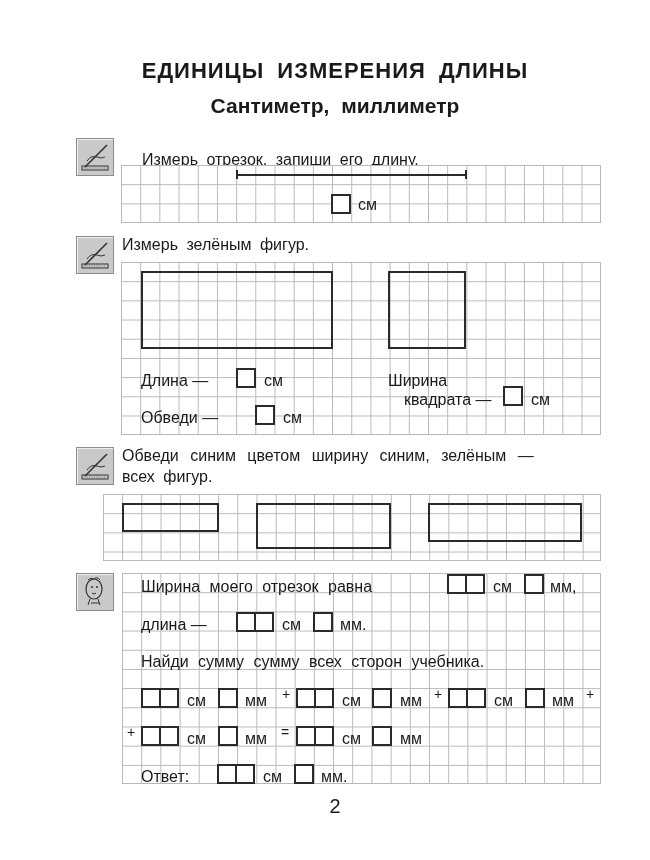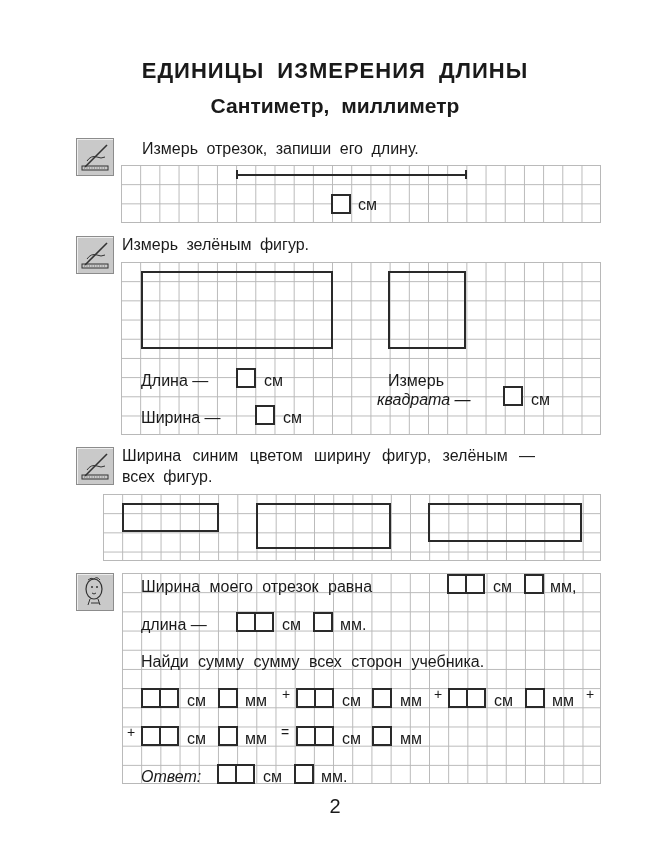--- a/index.html
+++ b/index.html
@@ -45,7 +45,7 @@
       <path d="M7 29 h22" stroke="#333" stroke-width="0.6" stroke-dasharray="1 1.5"></path>
     </svg>
 </div>
-<div class="abs text" style="left:142px; top:140px;">Измерь отрезок, запиши его длину.</div>
+<div class="abs text" style="left:142px; top:151px;">Измерь отрезок, запиши его длину.</div>
 
 <div class="grid" style="left:121px; top:165px; width:480px; height:58px;"></div>
 <div class="segment" style="left:236px; top:174px; width:231px;"></div>

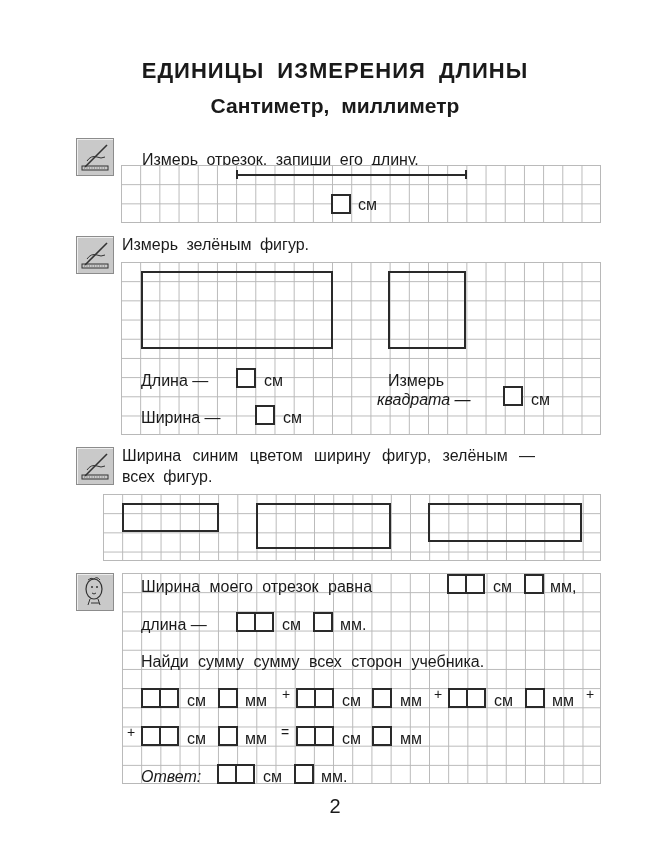--- a/index.html
+++ b/index.html
@@ -76,7 +76,7 @@
 <div class="box" style="left:255px; top:405px;"></div>
 <div class="lbl" style="left:283px; top:409px;">см</div>
 
-<div class="lbl" style="left:388px; top:372px;">Измерь</div>
+<div class="lbl" style="left:388px; top:372px;">Ширина</div>
 <div class="lbl" style="left:377px; top:391px;font-style:italic;">квадрата —</div>
 <div class="box" style="left:503px; top:386px;"></div>
 <div class="lbl" style="left:531px; top:391px;">см</div>

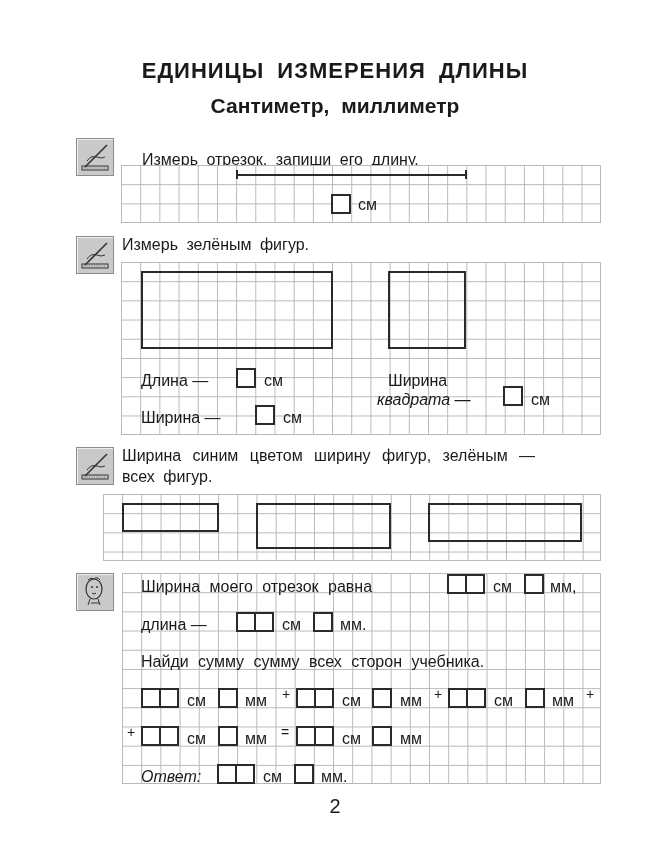--- a/index.html
+++ b/index.html
@@ -77,7 +77,7 @@
 <div class="lbl" style="left:283px; top:409px;">см</div>
 
 <div class="lbl" style="left:388px; top:372px;">Ширина</div>
-<div class="lbl" style="left:377px; top:391px;font-style:italic;">квадрата —</div>
+<div class="lbl" style="left:404px; top:391px;">квадрата —</div>
 <div class="box" style="left:503px; top:386px;"></div>
 <div class="lbl" style="left:531px; top:391px;">см</div>
 

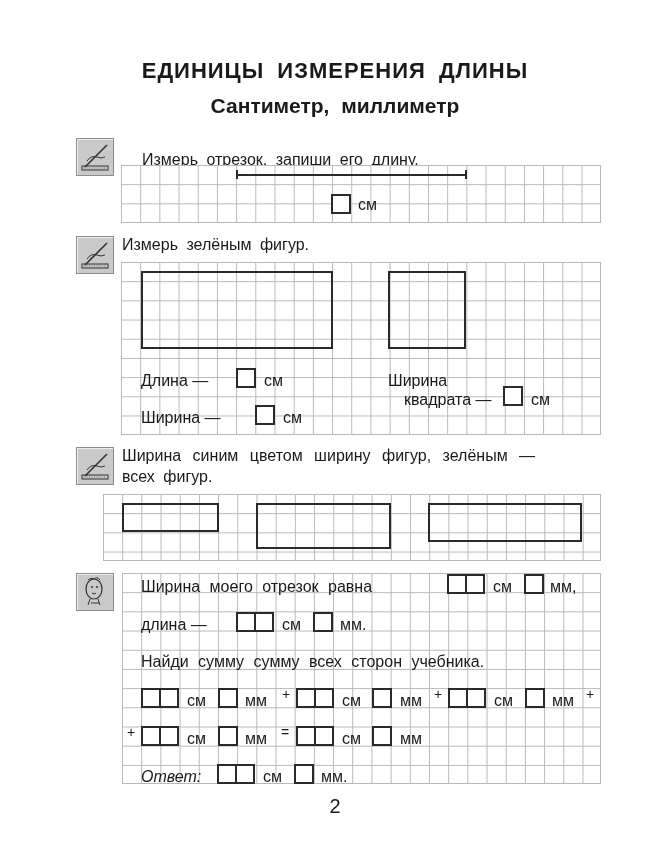--- a/index.html
+++ b/index.html
@@ -72,7 +72,7 @@
 <div class="box" style="left:236px; top:368px;"></div>
 <div class="lbl" style="left:264px; top:372px;">см</div>
 
-<div class="lbl" style="left:141px; top:409px;">Ширина —</div>
+<div class="lbl" style="left:141px; top:409px;">Обведи —</div>
 <div class="box" style="left:255px; top:405px;"></div>
 <div class="lbl" style="left:283px; top:409px;">см</div>
 

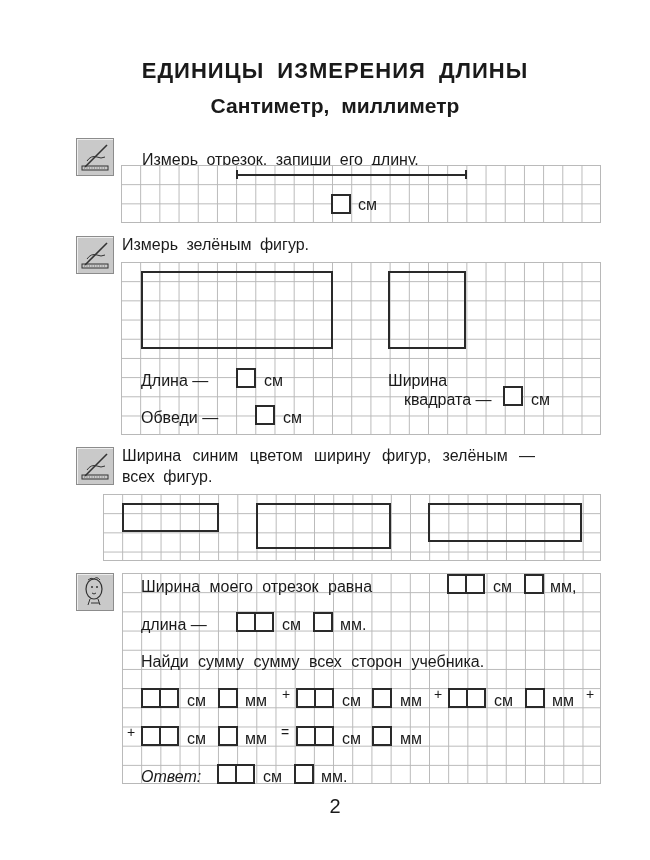--- a/index.html
+++ b/index.html
@@ -89,7 +89,7 @@
       <path d="M7 29 h22" stroke="#333" stroke-width="0.6" stroke-dasharray="1 1.5"></path>
     </svg>
 </div>
-<div class="abs text" style="left:122px; top:447px; word-spacing:7px;">Ширина синим цветом ширину фигур, зелёным —</div>
+<div class="abs text" style="left:122px; top:447px; word-spacing:7px;">Обведи синим цветом ширину синим, зелёным —</div>
 <div class="abs text" style="left:122px; top:468px;">всех фигур.</div>
 
 <div class="grid" style="left:103px; top:494px; width:498px; height:67px;"></div>

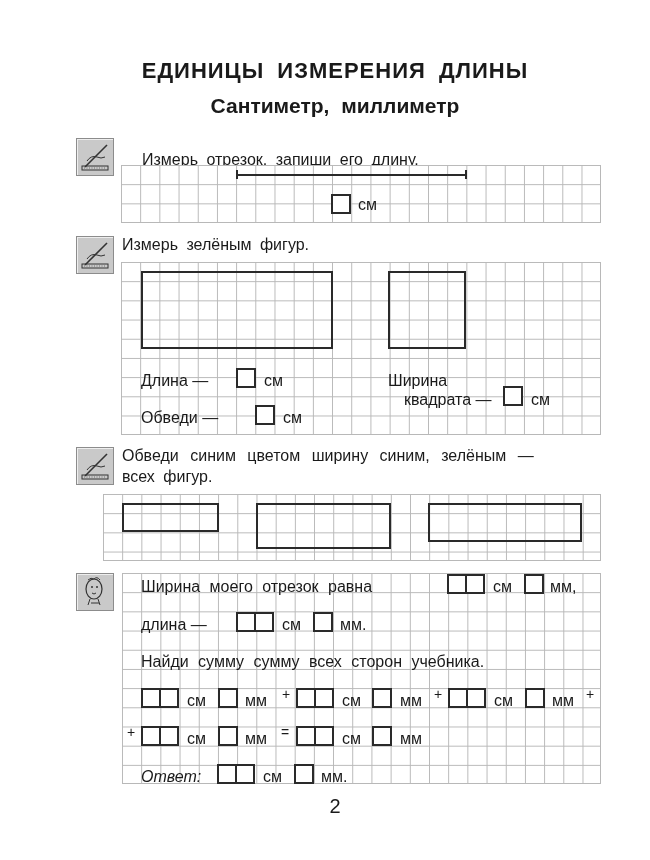--- a/index.html
+++ b/index.html
@@ -151,7 +151,7 @@
 <div class="box" style="left:372px; top:726px;"></div>
 <div class="lbl" style="left:400px; top:730px;">мм</div>
 
-<div class="lbl" style="left:141px; top:768px;font-style:italic;">Ответ:</div>
+<div class="lbl" style="left:141px; top:768px;">Ответ:</div>
 <div class="box box2" style="left:217px; top:764px;"></div>
 <div class="lbl" style="left:263px; top:768px;">см</div>
 <div class="box" style="left:294px; top:764px;"></div>

